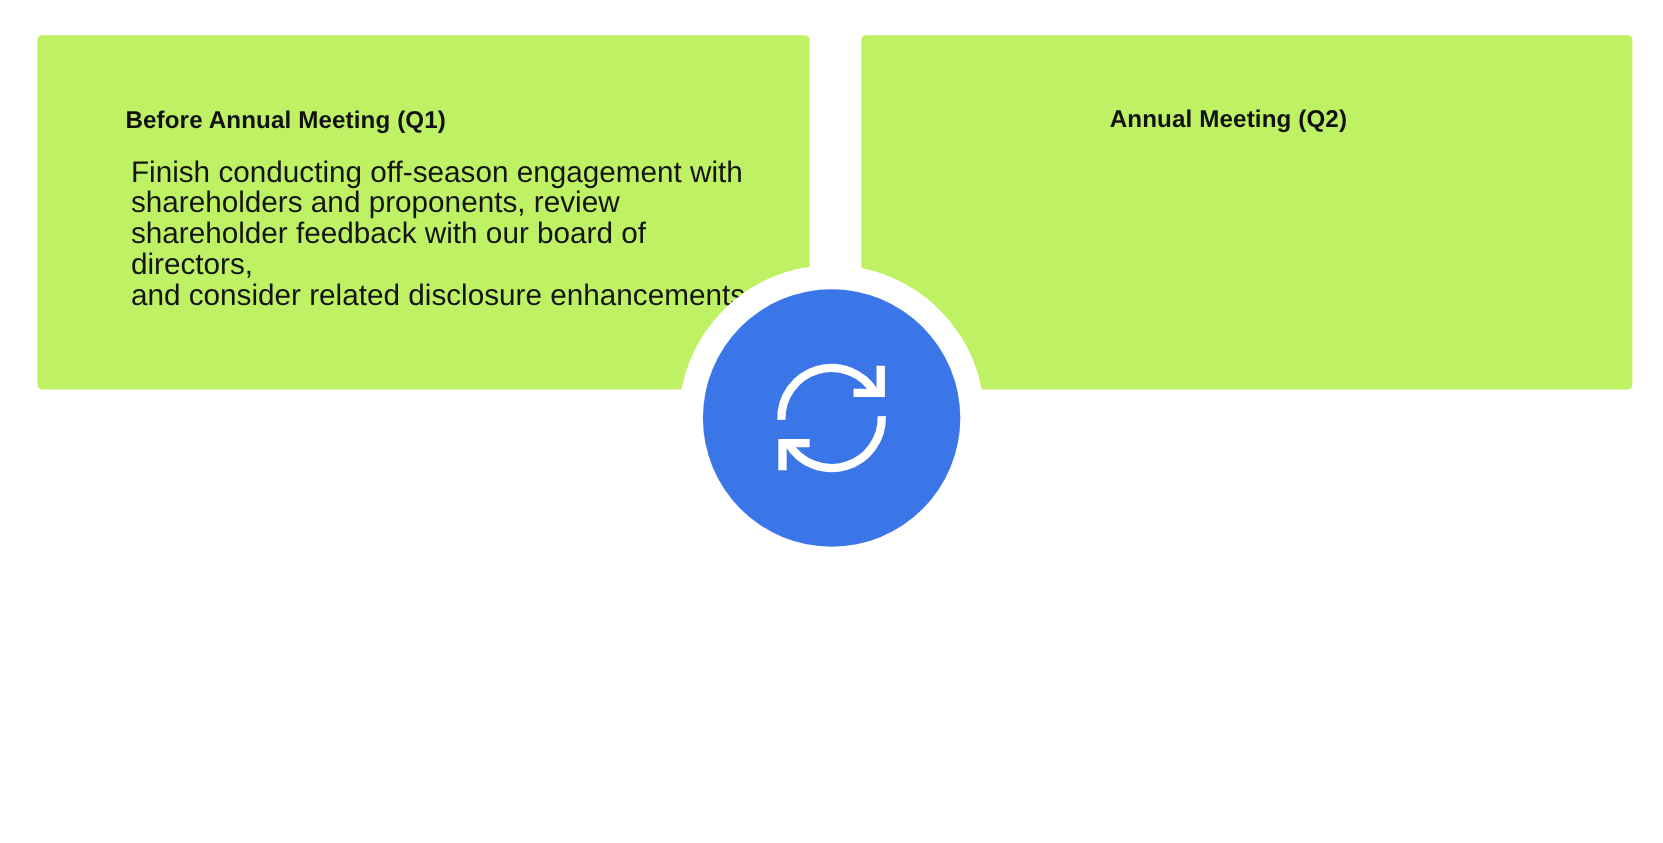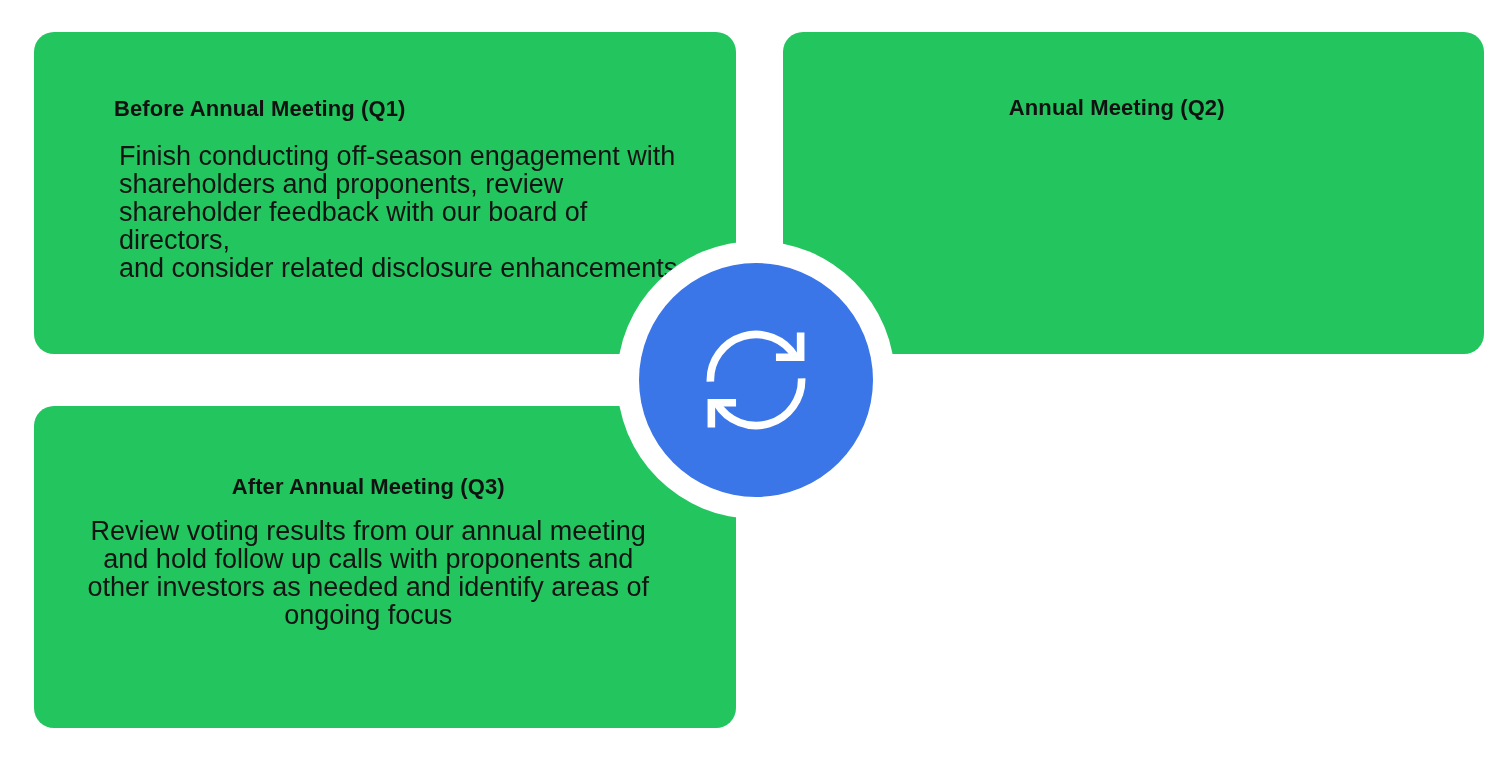--- a/index.html
+++ b/index.html
@@ -24,8 +24,8 @@
     row-gap: 52px;
   }
   .card {
-    background: #22c55e;
-    border-radius: 20px;
+    background: #bef264;
+    border-radius: 4px;
     box-sizing: border-box;
   }
   .card h2 {

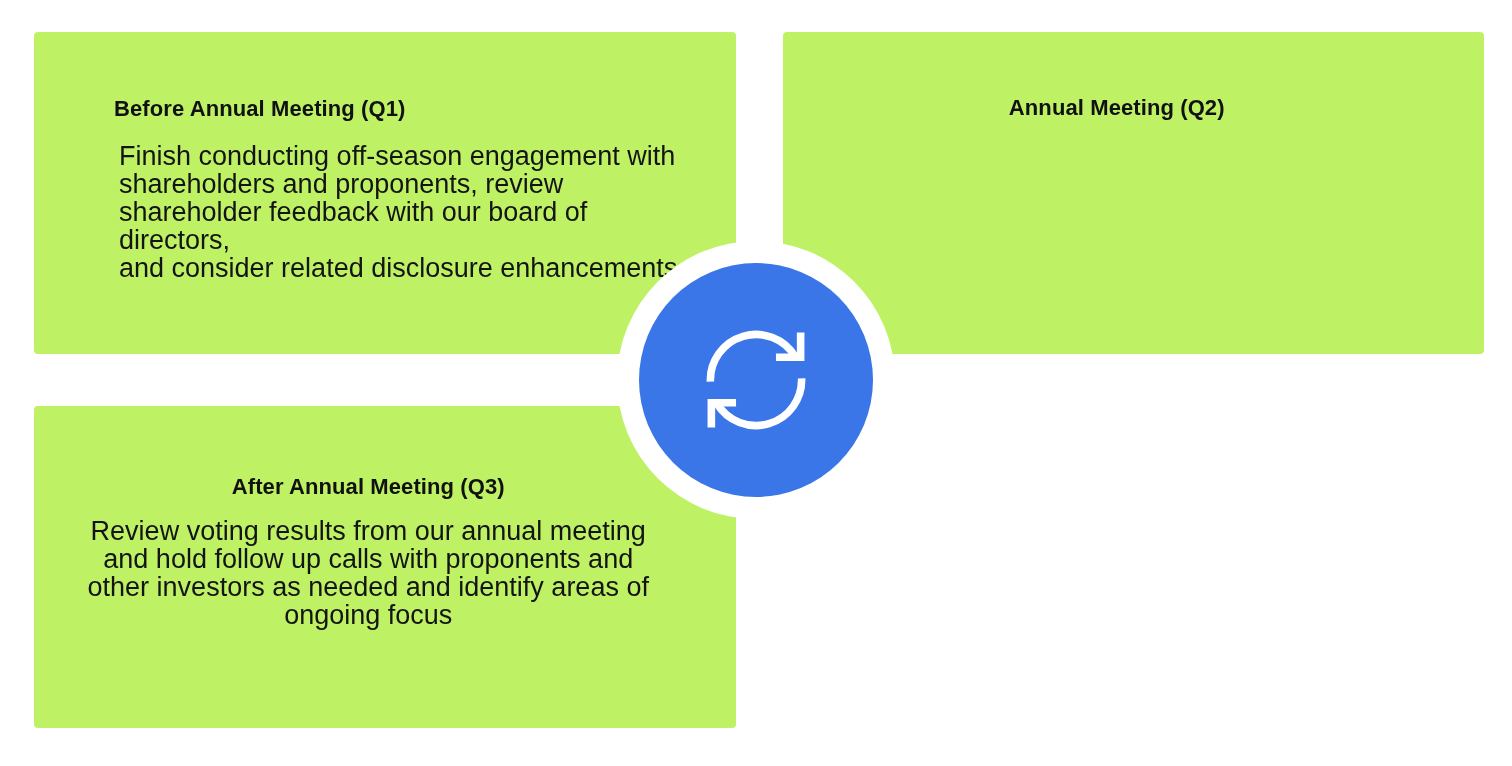--- a/index.html
+++ b/index.html
@@ -103,13 +103,6 @@
     </section>
 
 
-    <section class="card q3 align-right">
-      <h2>After Annual Meeting (Q3)</h2>
-      <p>Review voting results from our annual meeting
-and hold follow up calls with proponents and
-other investors as needed and identify areas of
-ongoing focus</p>
-    </section>
 
   </div>
 

